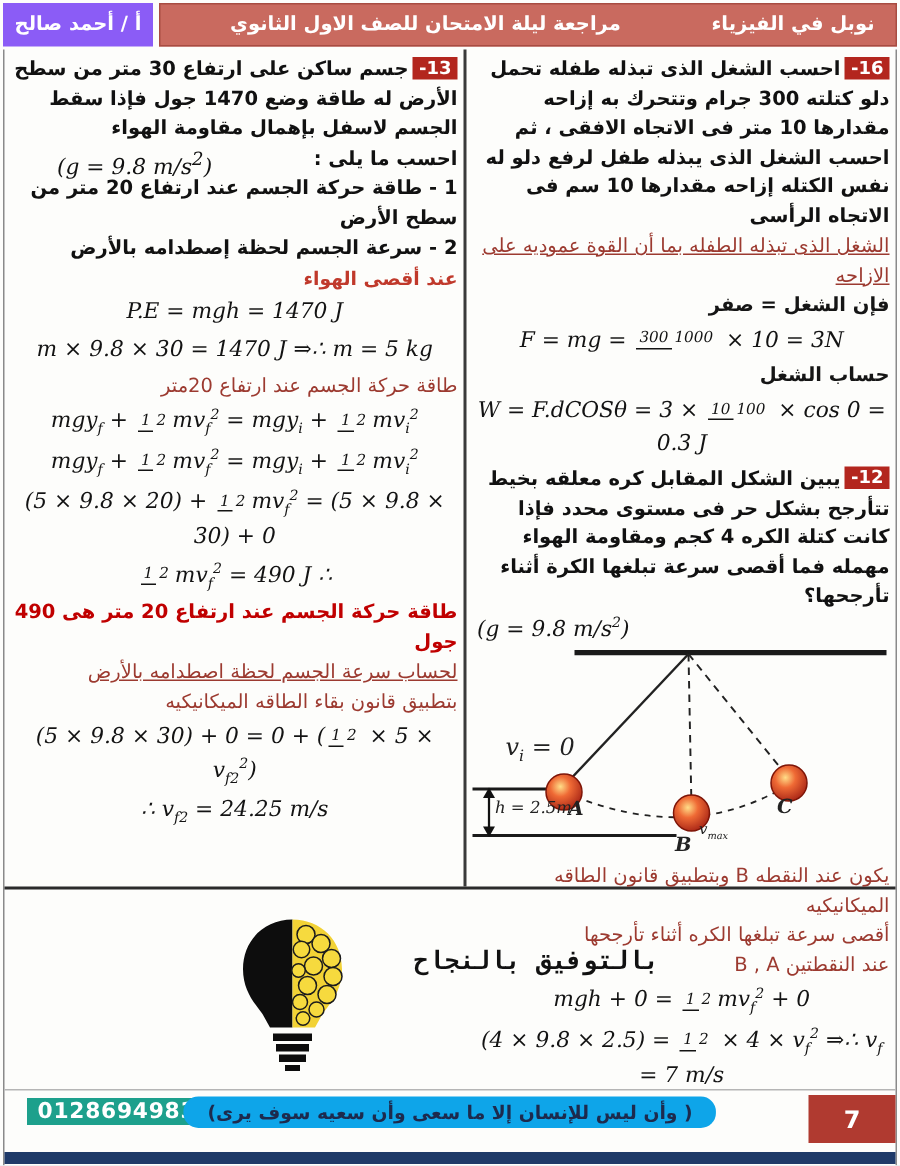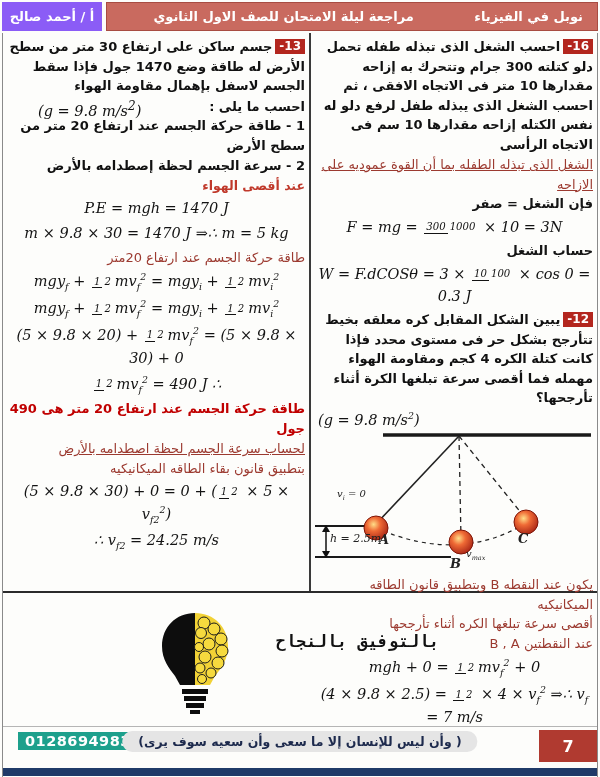--- a/index.html
+++ b/index.html
@@ -39,7 +39,7 @@
   
   .diagram{position:relative;width:280px;height:142px;margin:0 0 2px 0;direction:ltr;}
   .dlabel{position:absolute;direction:ltr;font-family:"DejaVu Serif",serif;font-style:italic;color:#222;white-space:nowrap;}
-  .lbl-vi{left:24px;top:55px;font-size:10px;}
+  .lbl-vi{left:24px;top:55px;font-size:16px;}
   .lbl-h{left:17px;top:100px;font-size:11px;}
   .lbl-a{left:66px;top:99px;font-size:13px;font-weight:bold;}
   .lbl-b{left:137px;top:123px;font-size:13px;font-weight:bold;}

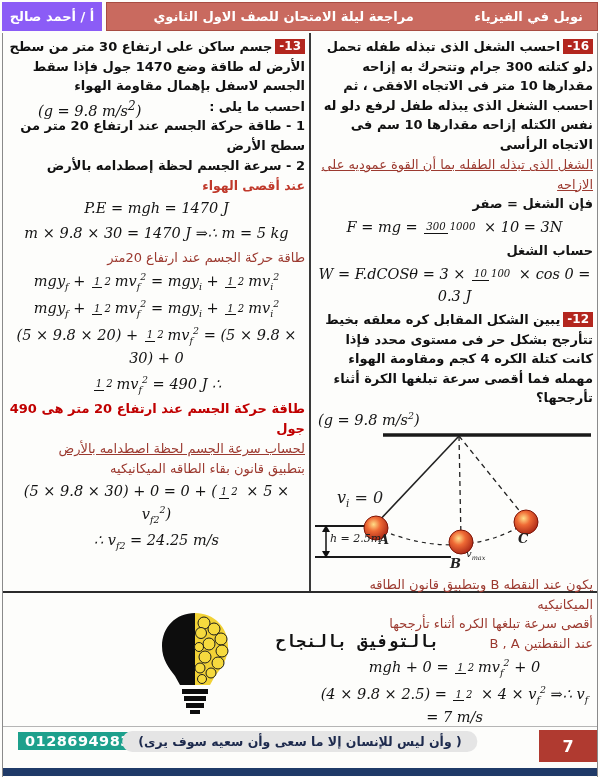--- a/index.html
+++ b/index.html
@@ -54,7 +54,7 @@
   
   .bottombar{position:relative;height:40px;border-top:1px solid #b5b5b5;}
   .phone-box{position:absolute;left:15px;top:5px;background:#1da08c;color:#fff;font-weight:bold;font-size:14.5px;padding:1px 7px;letter-spacing:.5px;direction:ltr;}
-  .quote-pill{position:absolute;left:50%;transform:translateX(-50%);top:4px;background:#e5e5e5;border-radius:10px;padding:3px 16px;color:#1d2a4d;font-weight:bold;font-size:12.5px;white-space:nowrap;direction:rtl;}
+  .quote-pill{position:absolute;left:50%;transform:translateX(-50%);top:4px;background:#0ea5e9;border-radius:10px;padding:3px 16px;color:#1d2a4d;font-weight:bold;font-size:12.5px;white-space:nowrap;direction:rtl;}
   .page-box{position:absolute;right:0;top:3px;width:58px;height:32px;background:#b03a30;color:#fff;font-weight:bold;font-size:16px;display:flex;align-items:center;justify-content:center;}
   .navy-strip{height:8px;background:#1f3a68;margin-top:1px;}
 </style>

